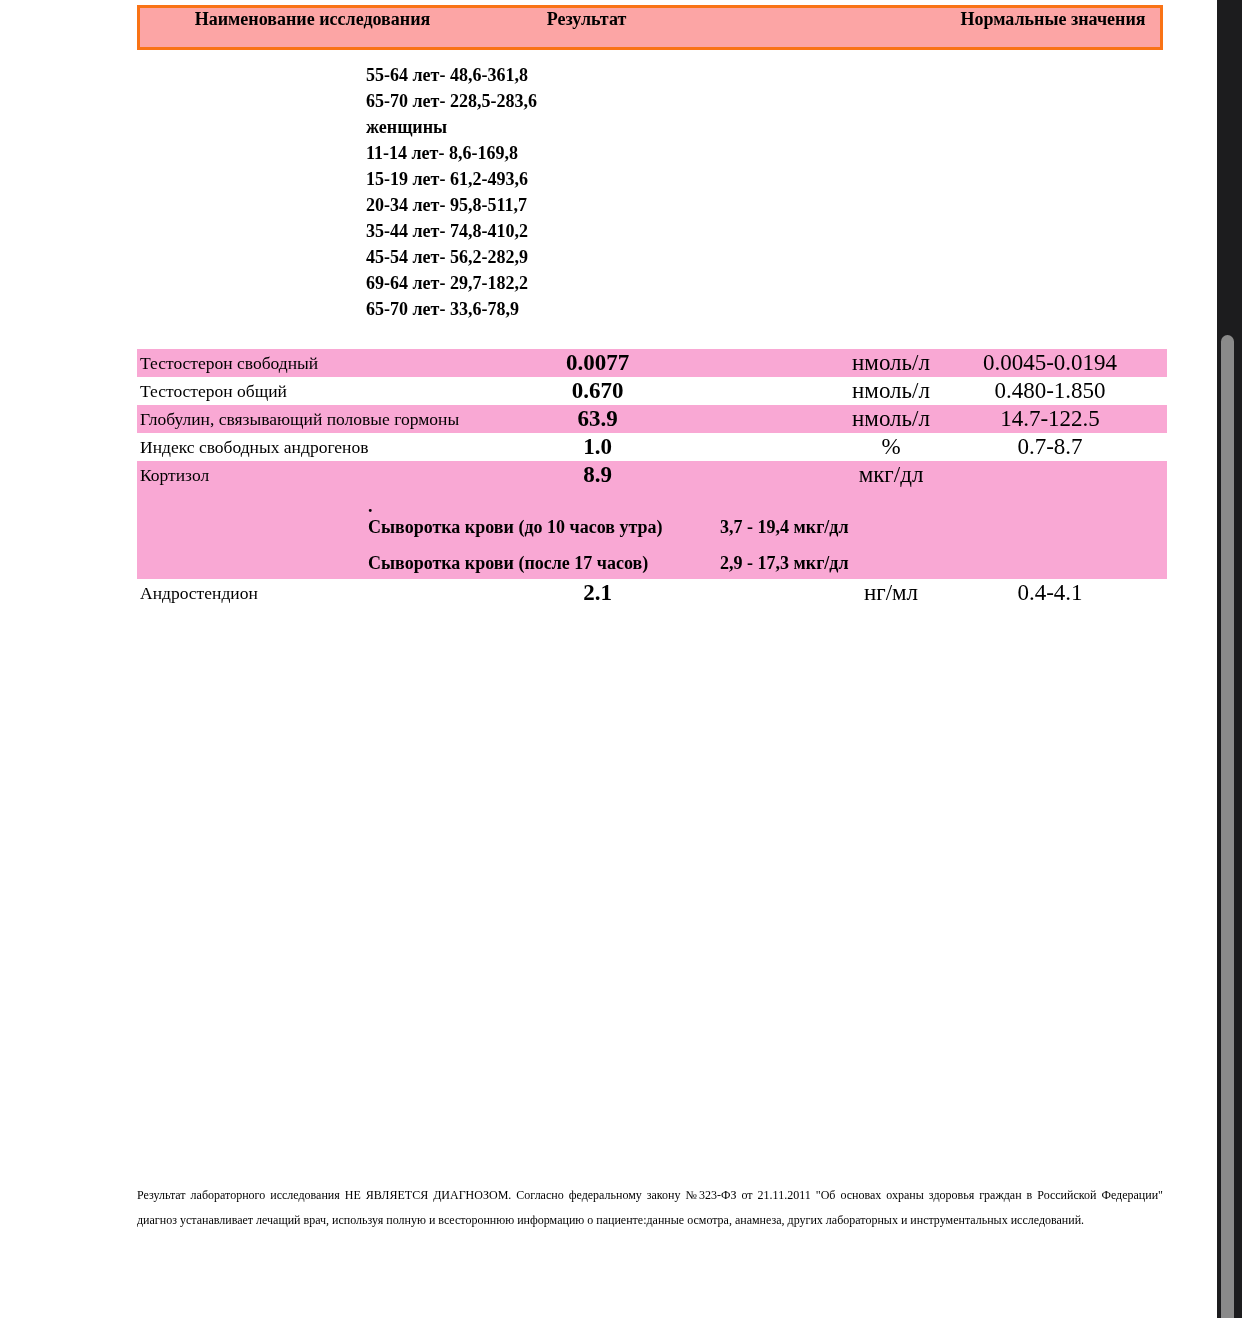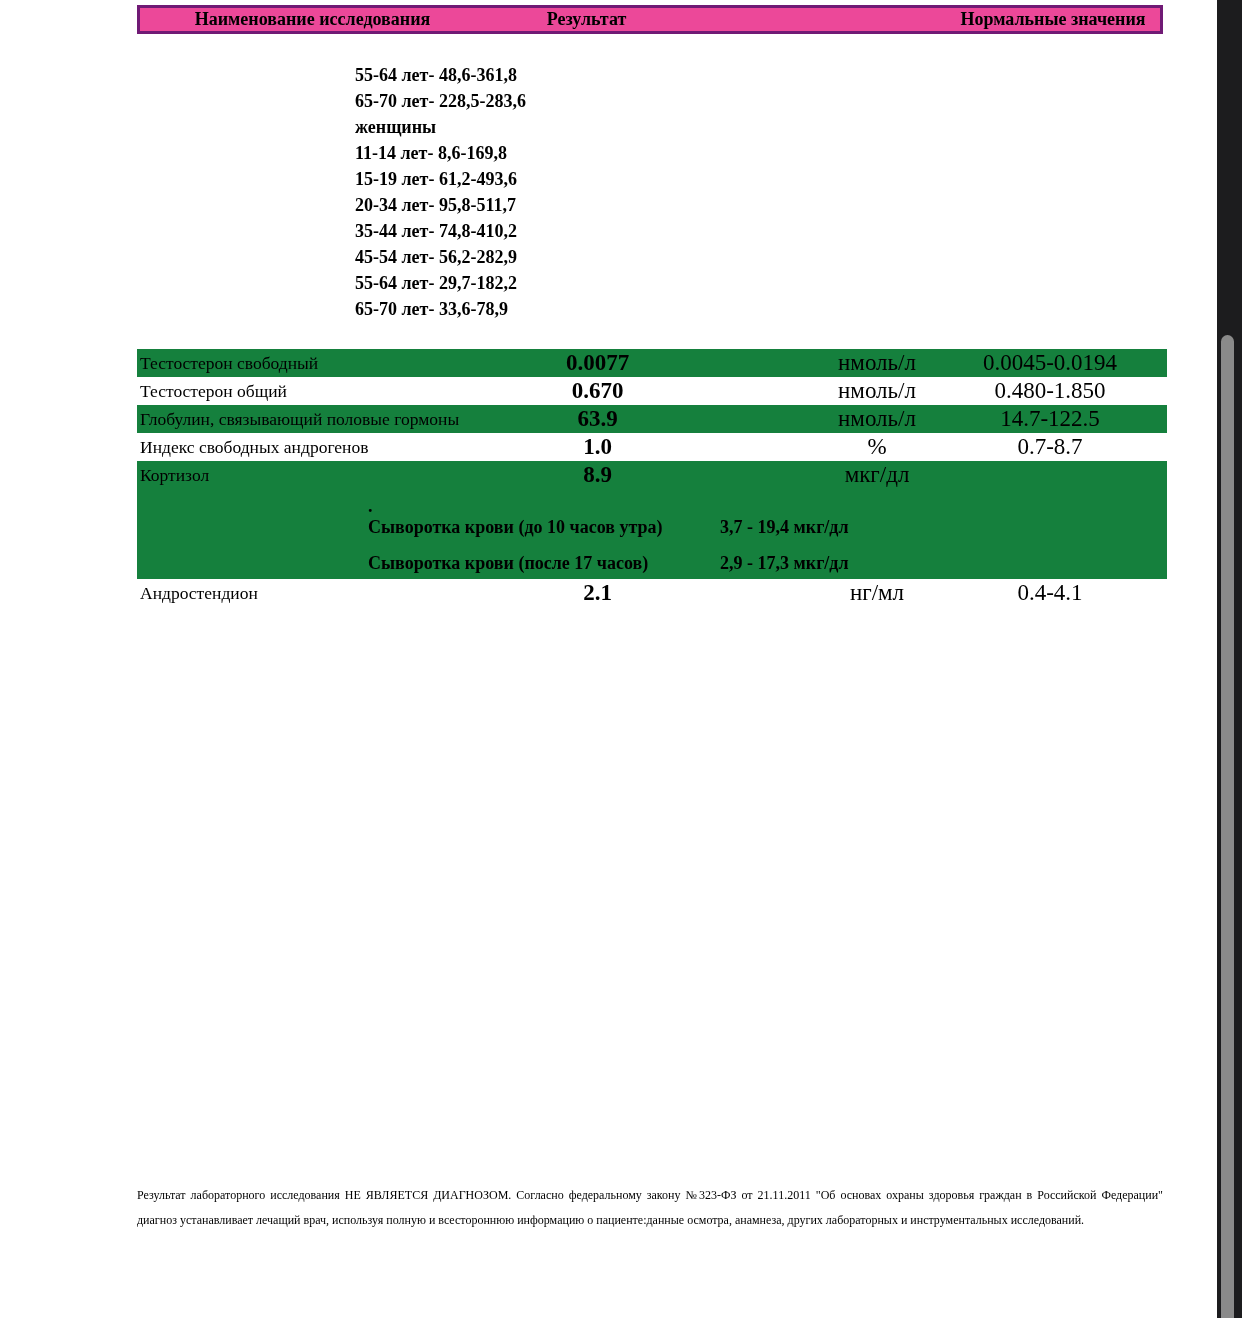--- a/index.html
+++ b/index.html
@@ -10,8 +10,8 @@
 
   
   .table-header {
-    position:absolute; top:5px; left:0; width:1026px; height:29px;
-    background:#ec4899; border:3px solid #701a75;
+    position:absolute; top:5px; left:0; width:1026px; height:45px;
+    background:#fca5a5; border:3px solid #f97316;
   }
   .table-header .hcell { position:absolute; top:0; height:23px; line-height:23px;
     font-weight:bold; font-size:18px; text-align:center; white-space:nowrap; }

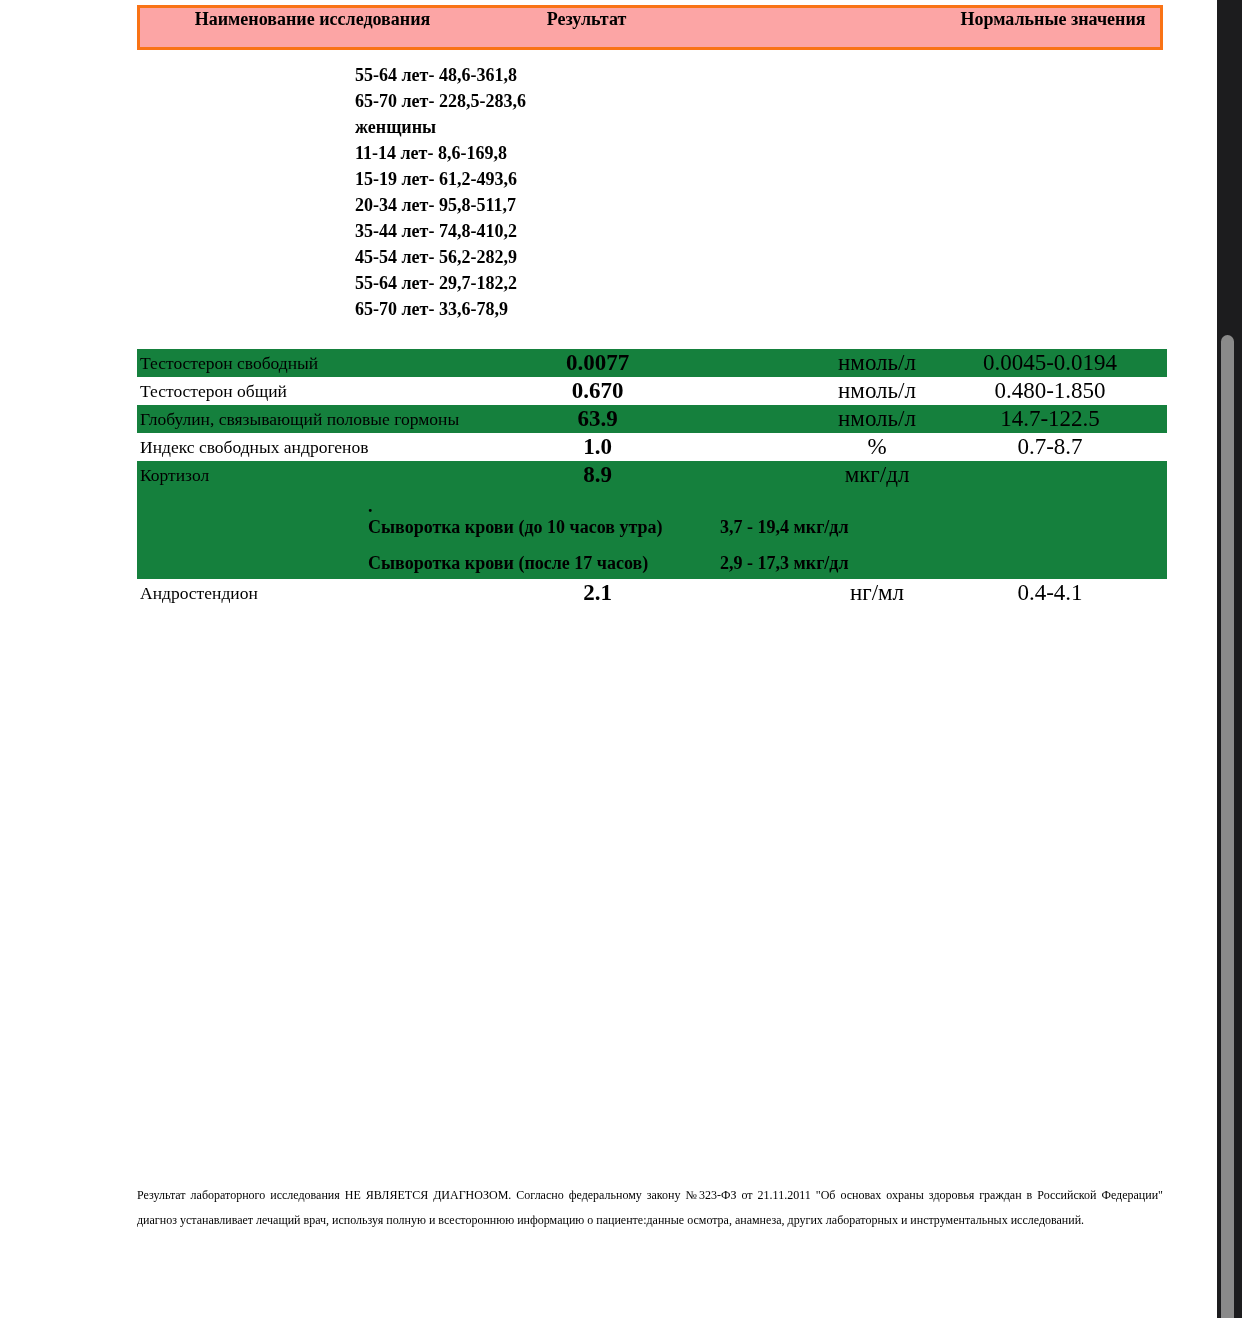--- a/index.html
+++ b/index.html
@@ -21,7 +21,7 @@
   .h-normal { left:798px; width:230px; }
 
   
-  .ref-block { position:absolute; top:62px; left:218px; width:560px; }
+  .ref-block { position:absolute; top:62px; left:229px; width:560px; }
   .ref-line { font-weight:bold; font-size:18px; line-height:26px; white-space:nowrap; }
 
   

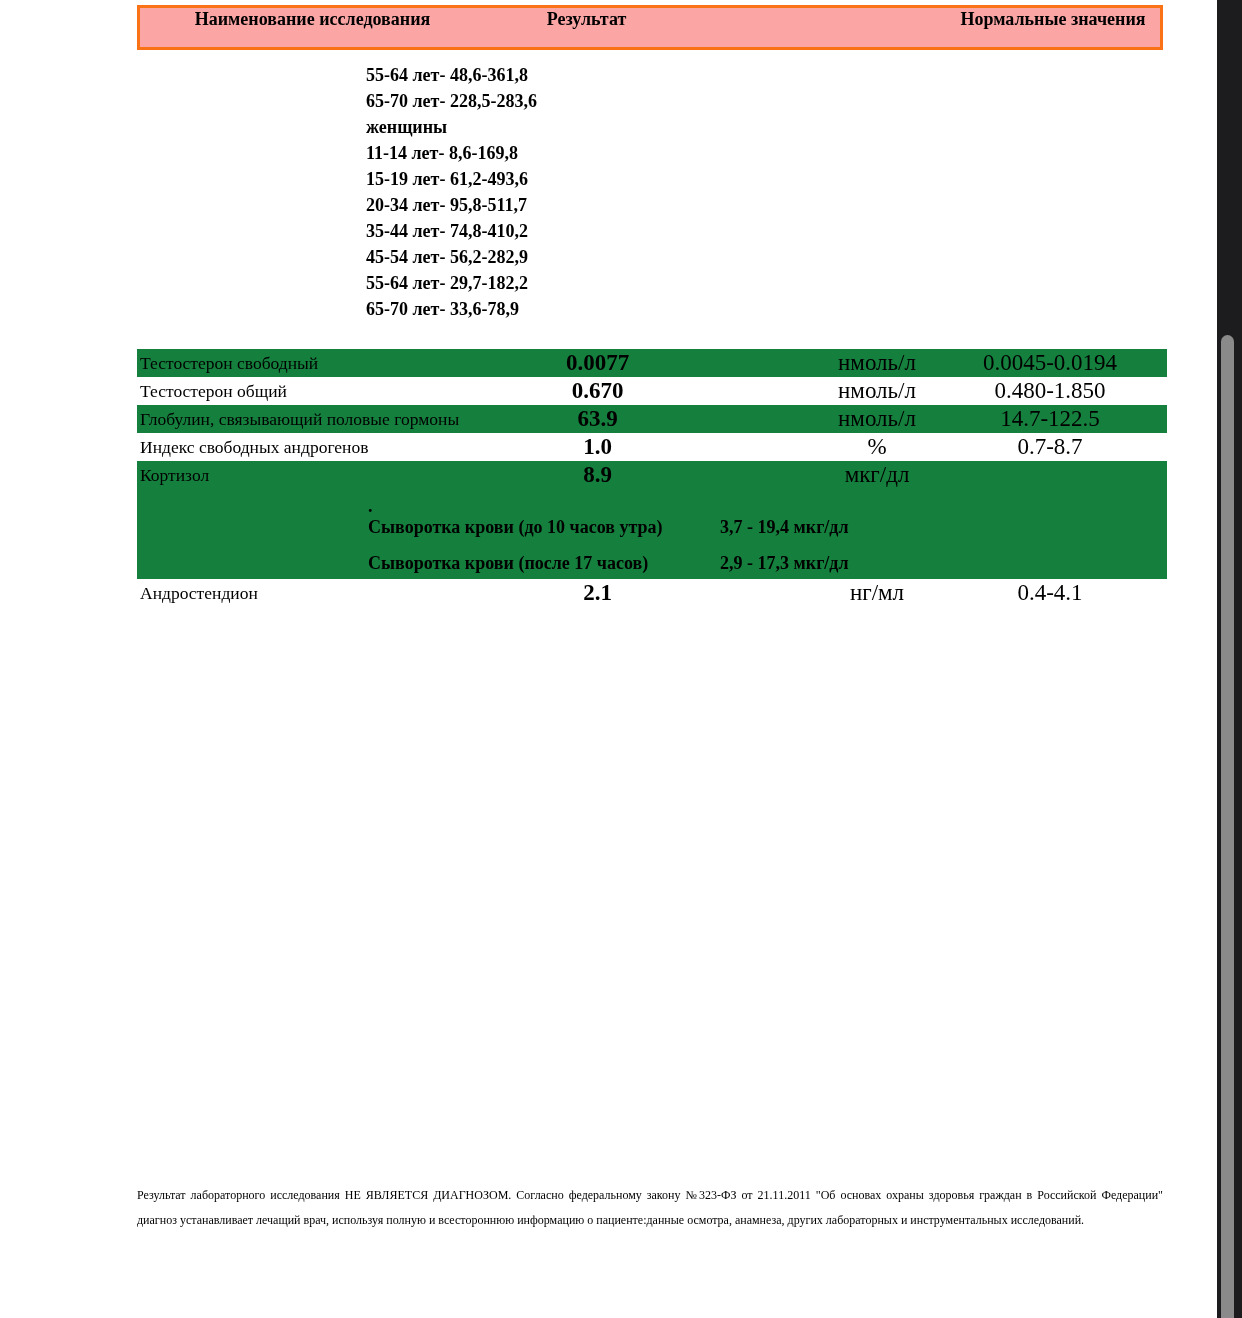--- a/index.html
+++ b/index.html
@@ -77,7 +77,7 @@
     <div class="ref-line">20-34 лет- 95,8-511,7</div>
     <div class="ref-line">35-44 лет- 74,8-410,2</div>
     <div class="ref-line">45-54 лет- 56,2-282,9</div>
-    <div class="ref-line">55-64 лет- 29,7-182,2</div>
+    <div class="ref-line">69-64 лет- 29,7-182,2</div>
     <div class="ref-line">65-70 лет- 33,6-78,9</div>
   </div>
 

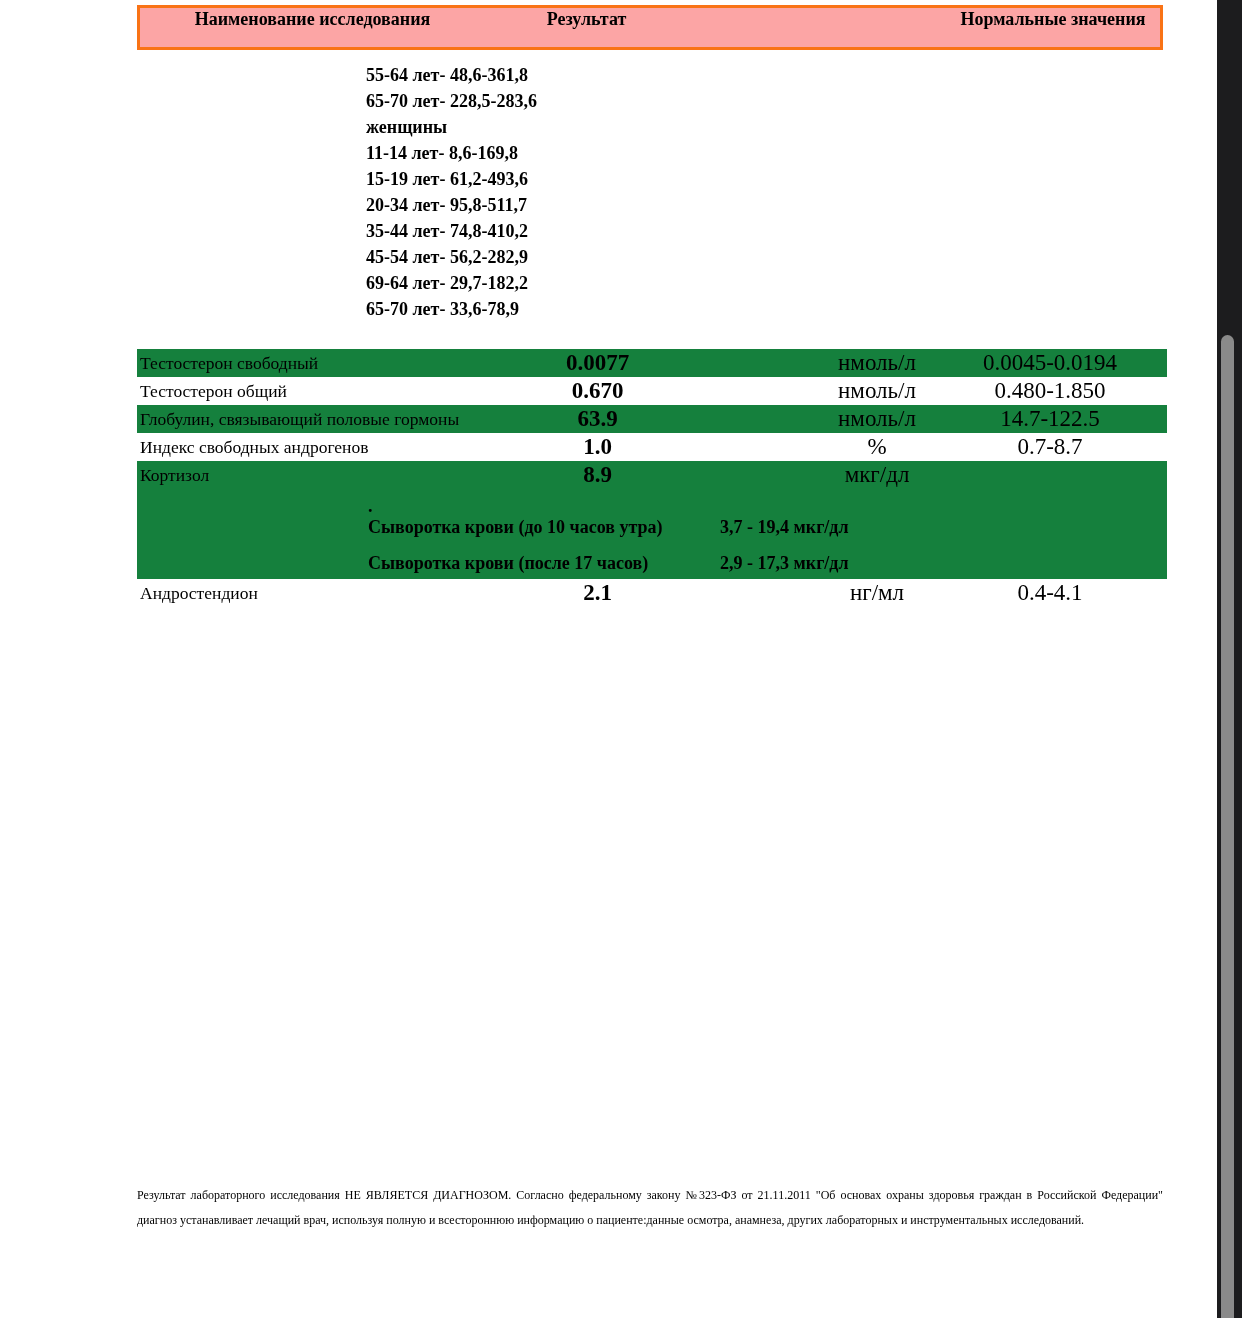--- a/index.html
+++ b/index.html
@@ -27,7 +27,7 @@
   
   .rows { position:absolute; top:349px; left:0; width:1030px; }
   .row { position:relative; padding:3px 0; min-height:27px; }
-  .row.shade { background:#15803d; }
+  .row.shade { background:#f9a8d4; }
   .c-name { margin-left:3px; width:340px; font-size:17.5px; line-height:22px; }
   .c-result, .c-units, .c-normal { position:absolute; top:3px; font-size:23px; line-height:22px; text-align:center; white-space:nowrap; }
   .c-result { left:343px; width:235px; font-weight:bold; }

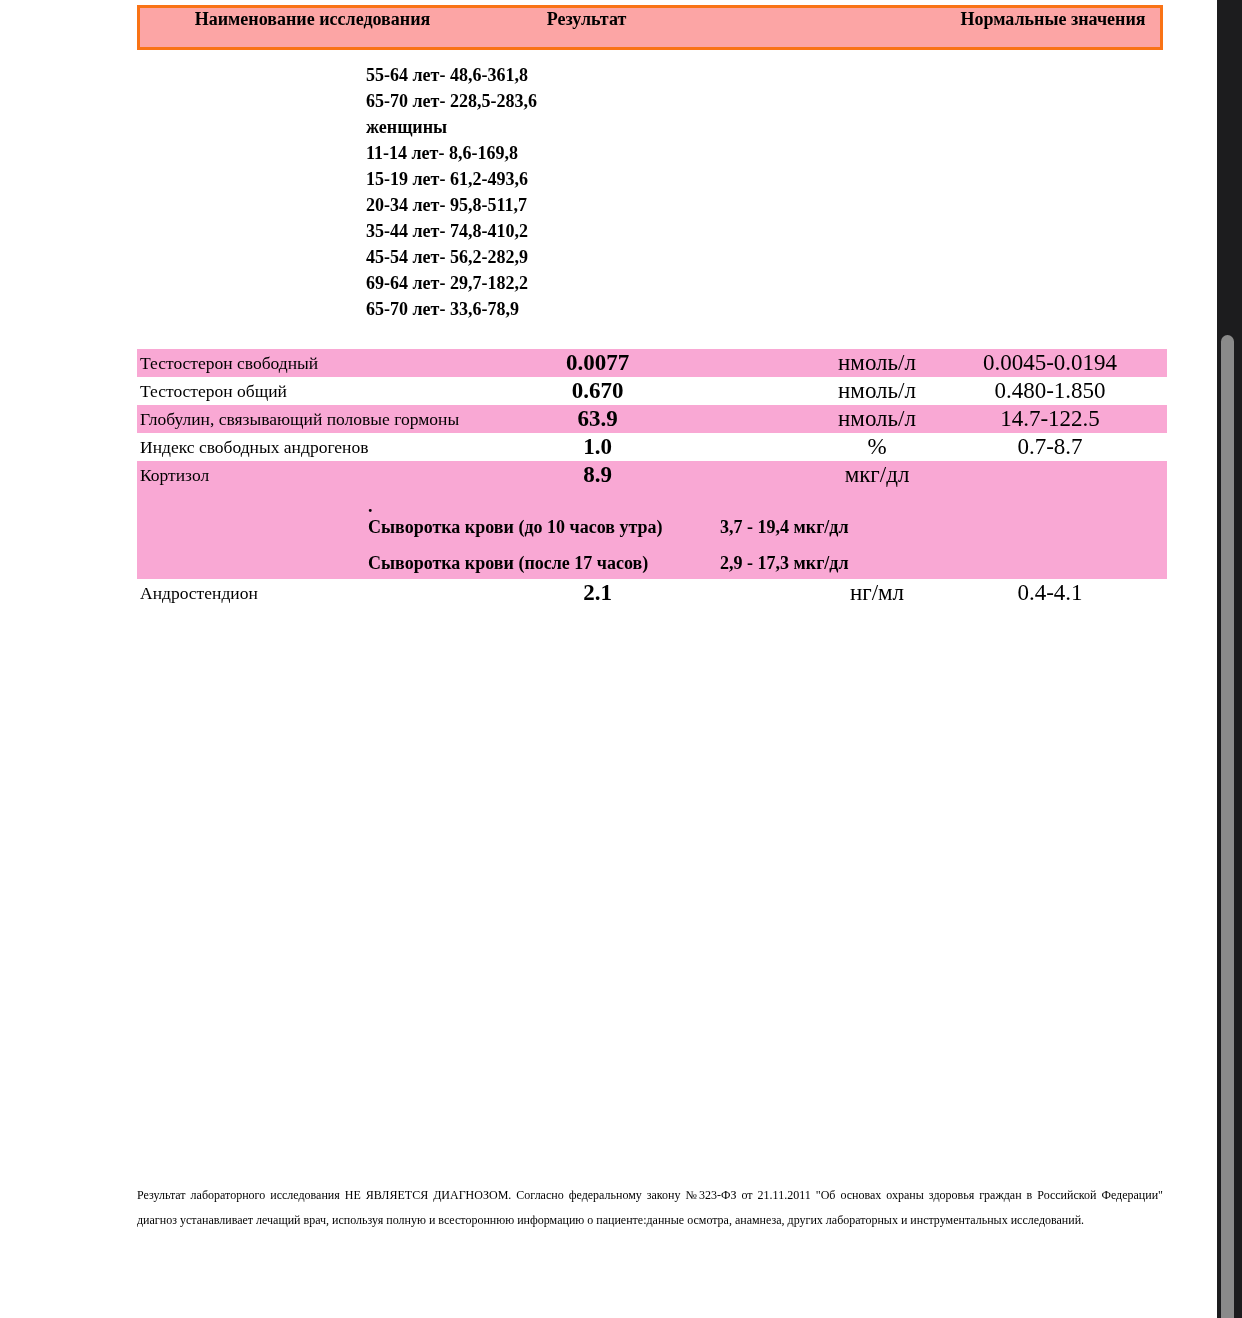--- a/index.html
+++ b/index.html
@@ -31,7 +31,7 @@
   .c-name { margin-left:3px; width:340px; font-size:17.5px; line-height:22px; }
   .c-result, .c-units, .c-normal { position:absolute; top:3px; font-size:23px; line-height:22px; text-align:center; white-space:nowrap; }
   .c-result { left:343px; width:235px; font-weight:bold; }
-  .c-units  { left:578px; width:324px; }
+  .c-units  { left:592px; width:324px; }
   .c-normal { left:798px; width:230px; }
 
   

